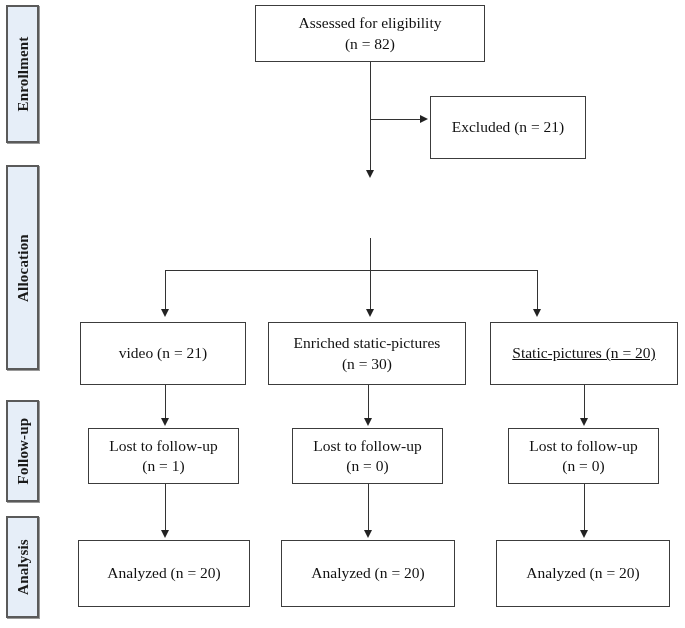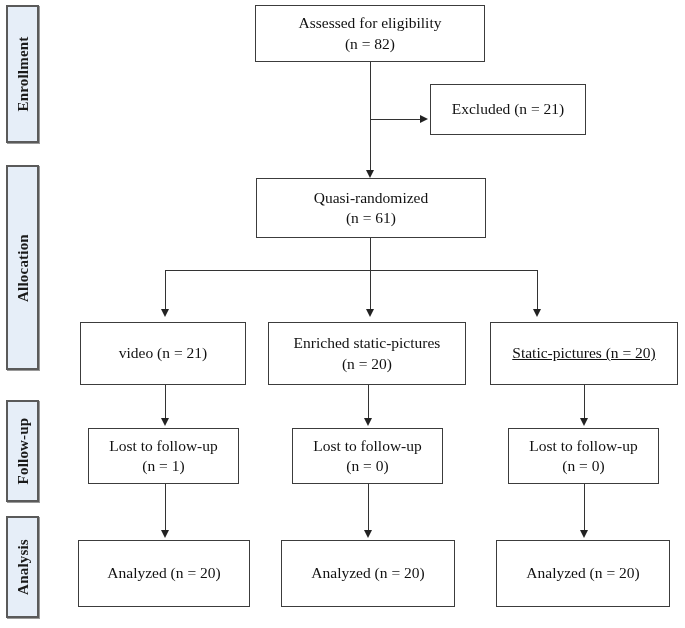--- a/index.html
+++ b/index.html
@@ -116,7 +116,7 @@
   <div class="hline" style="left:370px; top:119px; width:52px;"></div>
   <div class="arrow-right" style="left:420px; top:114.5px;"></div>
 
-  <div class="flow-box" style="left:430px; top:84px; width:156px; height:51px;">
+  <div class="flow-box" style="left:430px; top:96px; width:156px; height:63px;">
     <span class="label">Excluded (n = 21)</span>
   </div>
 

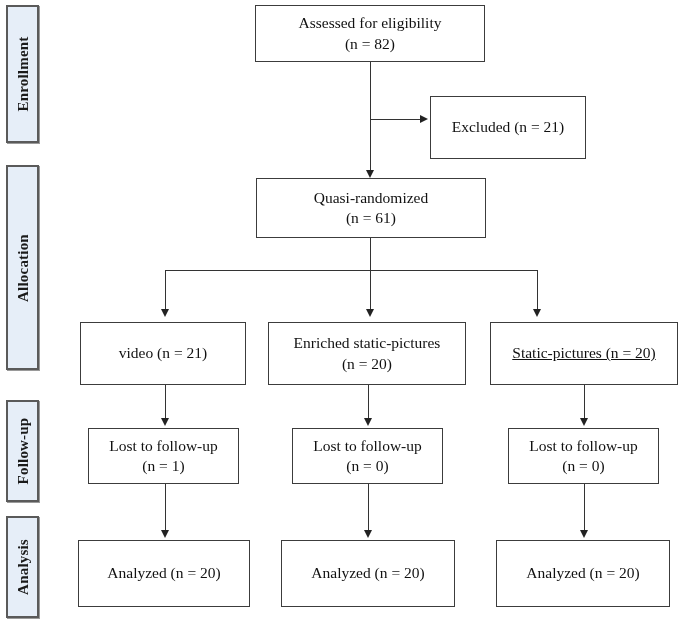--- a/index.html
+++ b/index.html
@@ -120,10 +120,6 @@
     <span class="label">Excluded (n = 21)</span>
   </div>
 
-  <div class="flow-box" style="left:256px; top:178px; width:230px; height:60px;">
-    <span class="label">Quasi-randomized
-(n = 61)</span>
-  </div>
 
   <div class="vline" style="left:370px; top:238px; height:33px;"></div>
   <div class="hline" style="left:165px; top:270px; width:373px;"></div>

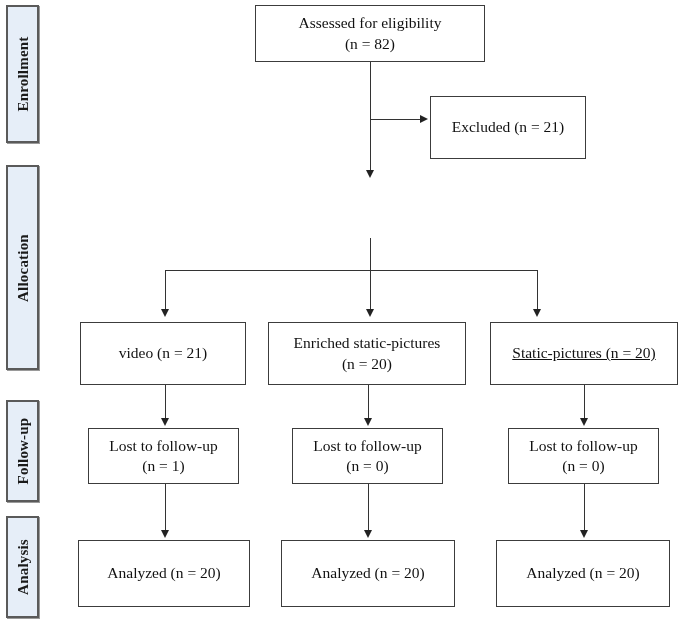--- a/index.html
+++ b/index.html
@@ -139,7 +139,7 @@
 
   <div class="flow-box" style="left:268px; top:322px; width:198px; height:63px;">
     <span class="label">Enriched static-pictures
-(n = 20)</span>
+(n = 30)</span>
   </div>
 
   <div class="flow-box" style="left:490px; top:322px; width:188px; height:63px;text-decoration:underline;">

